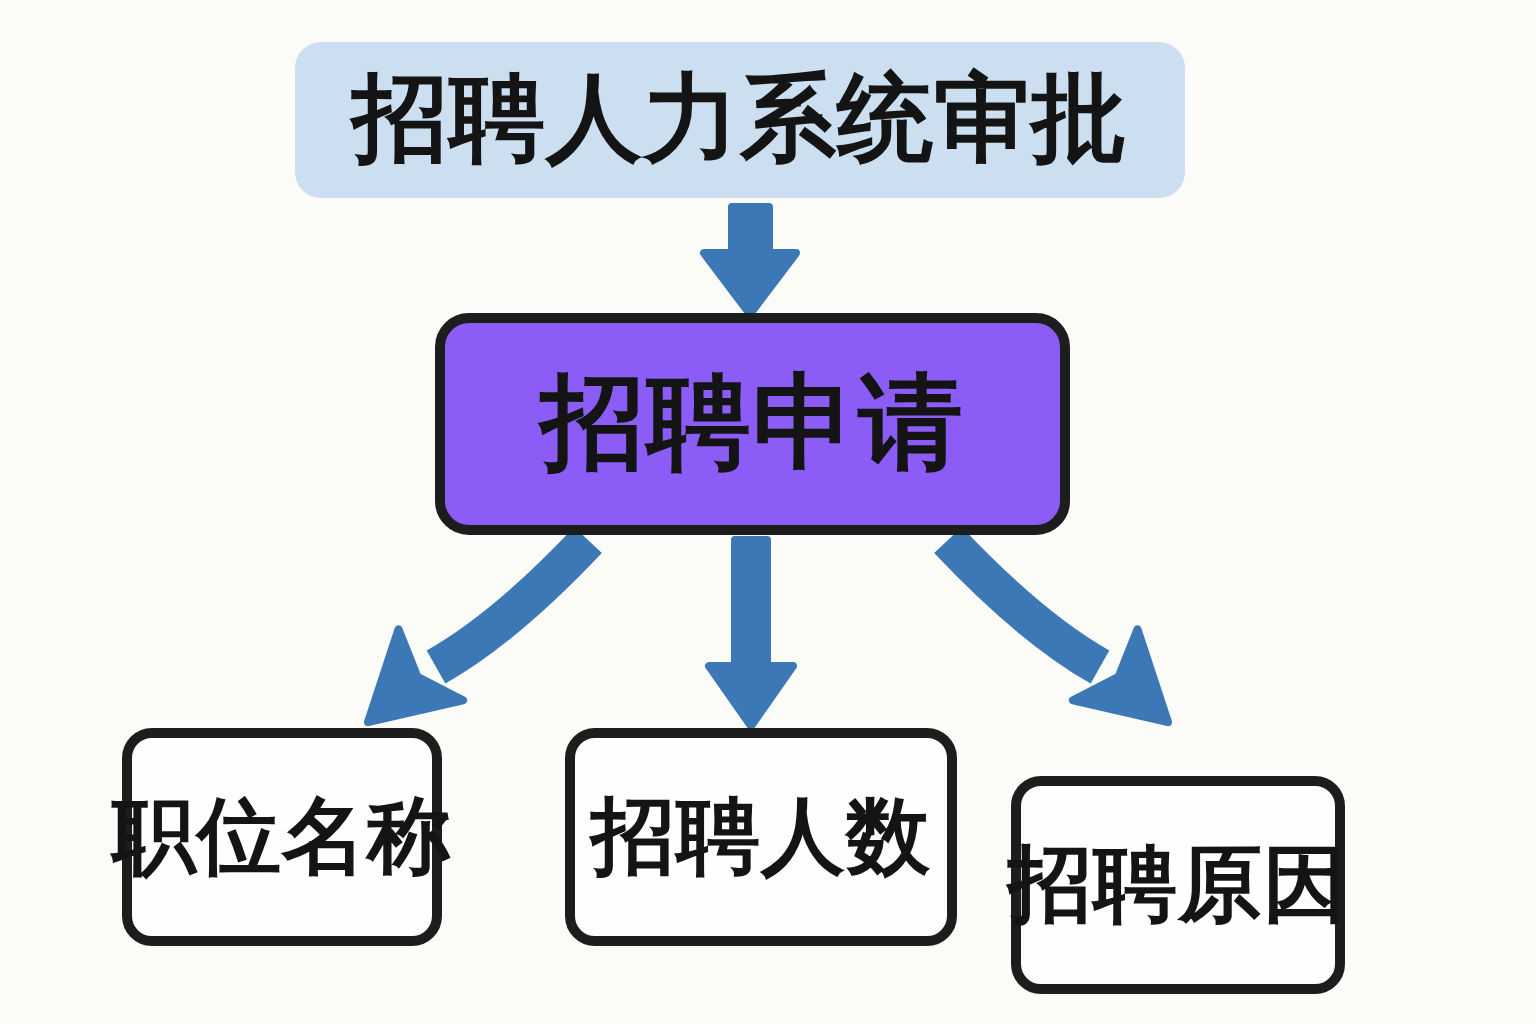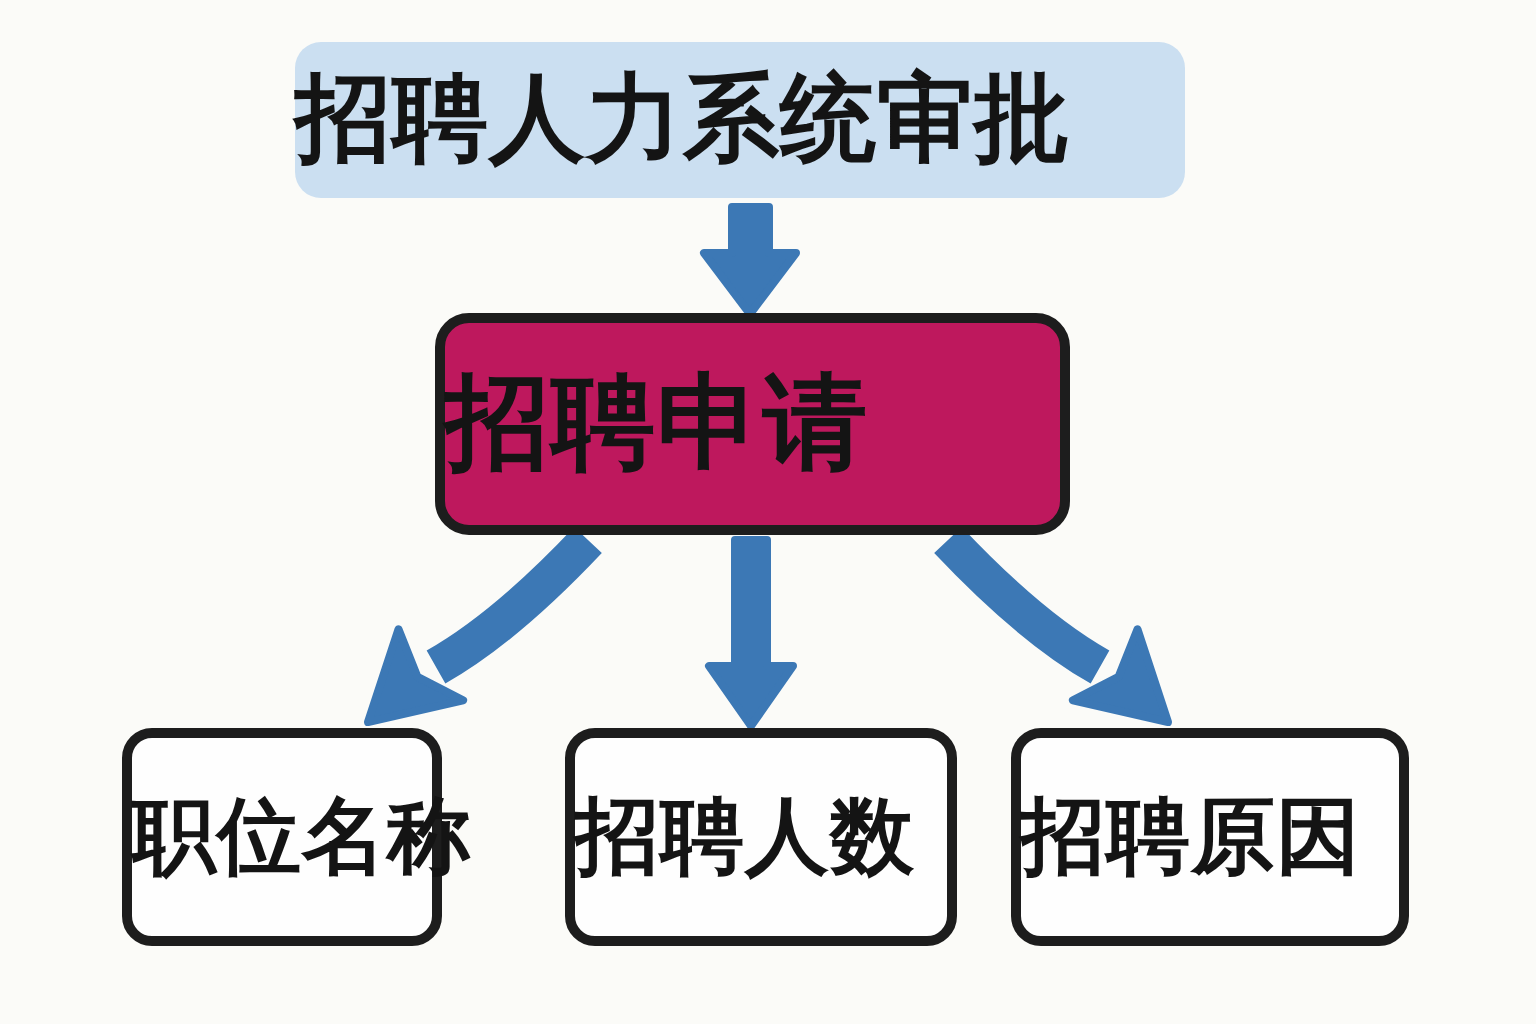--- a/index.html
+++ b/index.html
@@ -33,6 +33,7 @@
     position: absolute;
     display: flex;
     align-items: center;
+    justify-content: center;
     box-sizing: border-box;
     color: #141414;
     font-weight: bold;

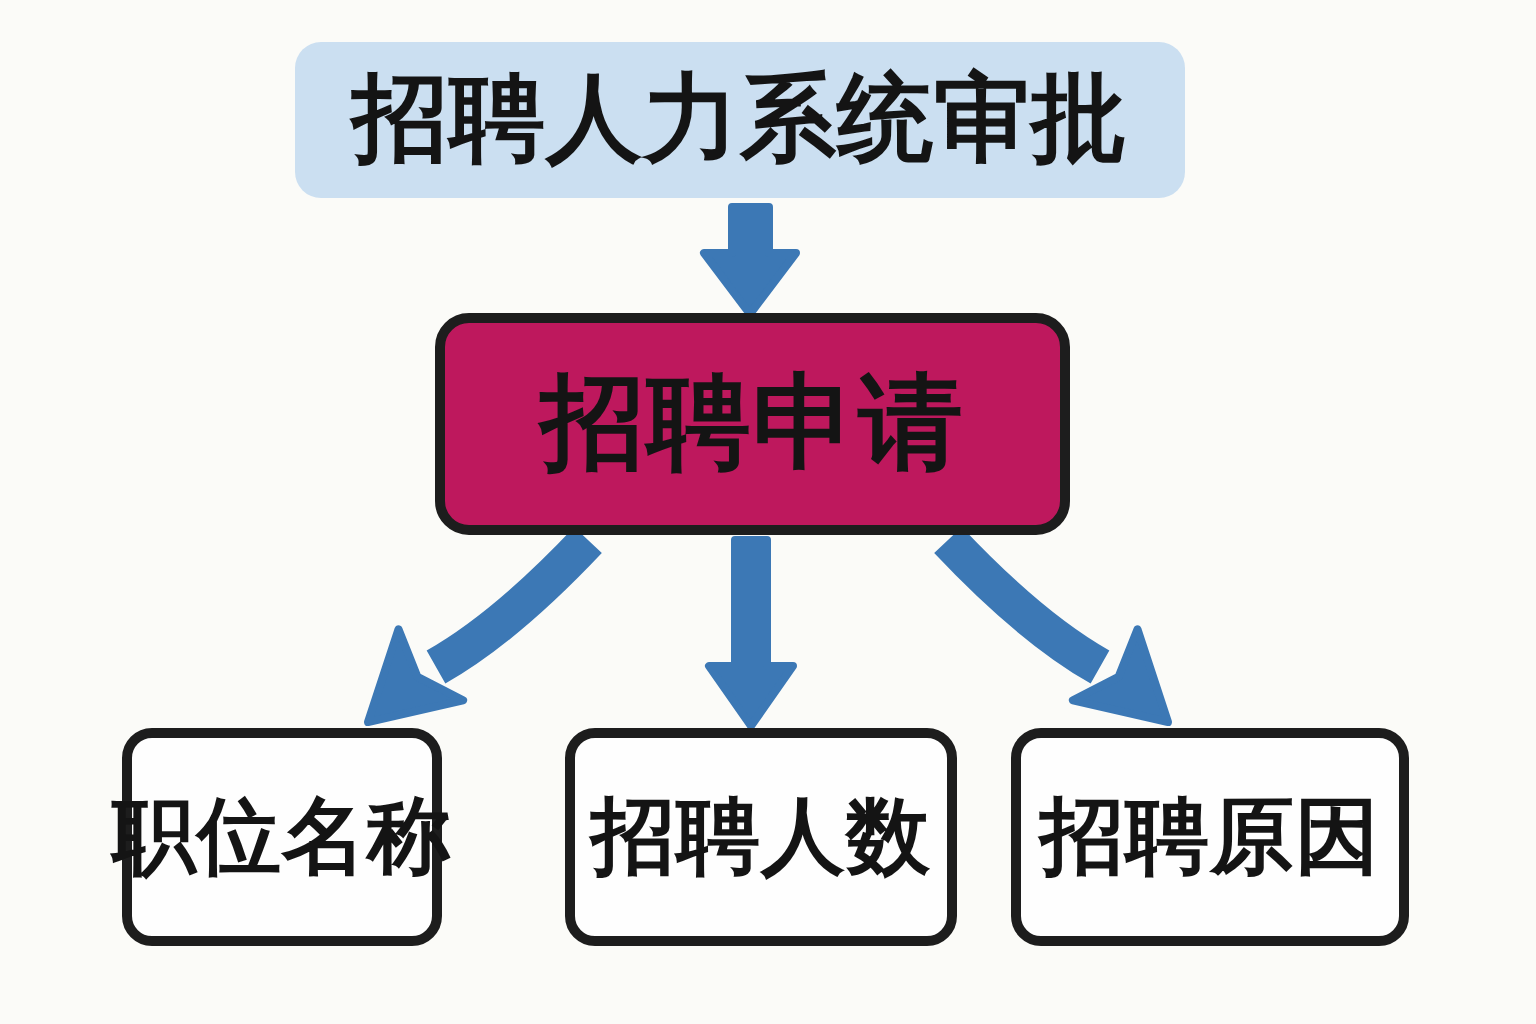--- a/index.html
+++ b/index.html
@@ -50,7 +50,7 @@
   .node-root {
     left: 435px; top: 313px;
     width: 635px; height: 222px;
-    background: #be185d;
+    background: #8b5cf6;
     border: 10px solid #1d1d1d;
     border-radius: 34px;
     font-size: 104px;

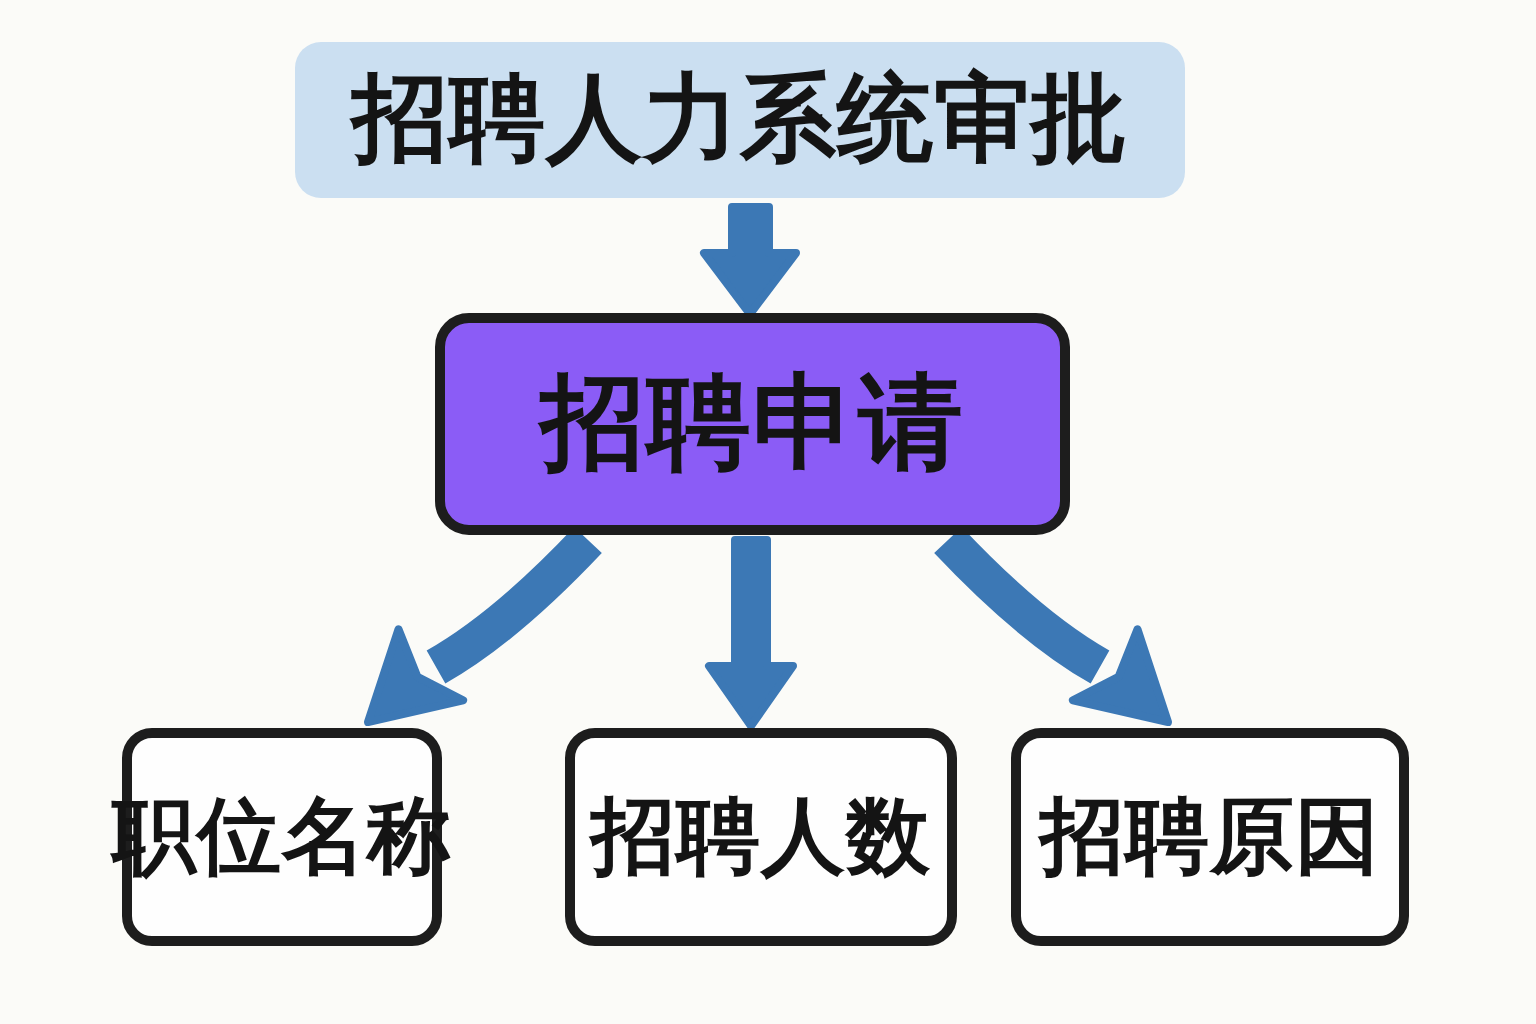--- a/index.html
+++ b/index.html
@@ -67,7 +67,7 @@
   }
   .node-child-left  { left: 122px;  width: 320px; }
   .node-child-mid   { left: 565px;  width: 392px; }
-  .node-child-right { left: 1011px; width: 398px; }
+  .node-child-right { left: 1011px; width: 334px; margin-top: 48px; }
 </style>
 </head>
 <body>

